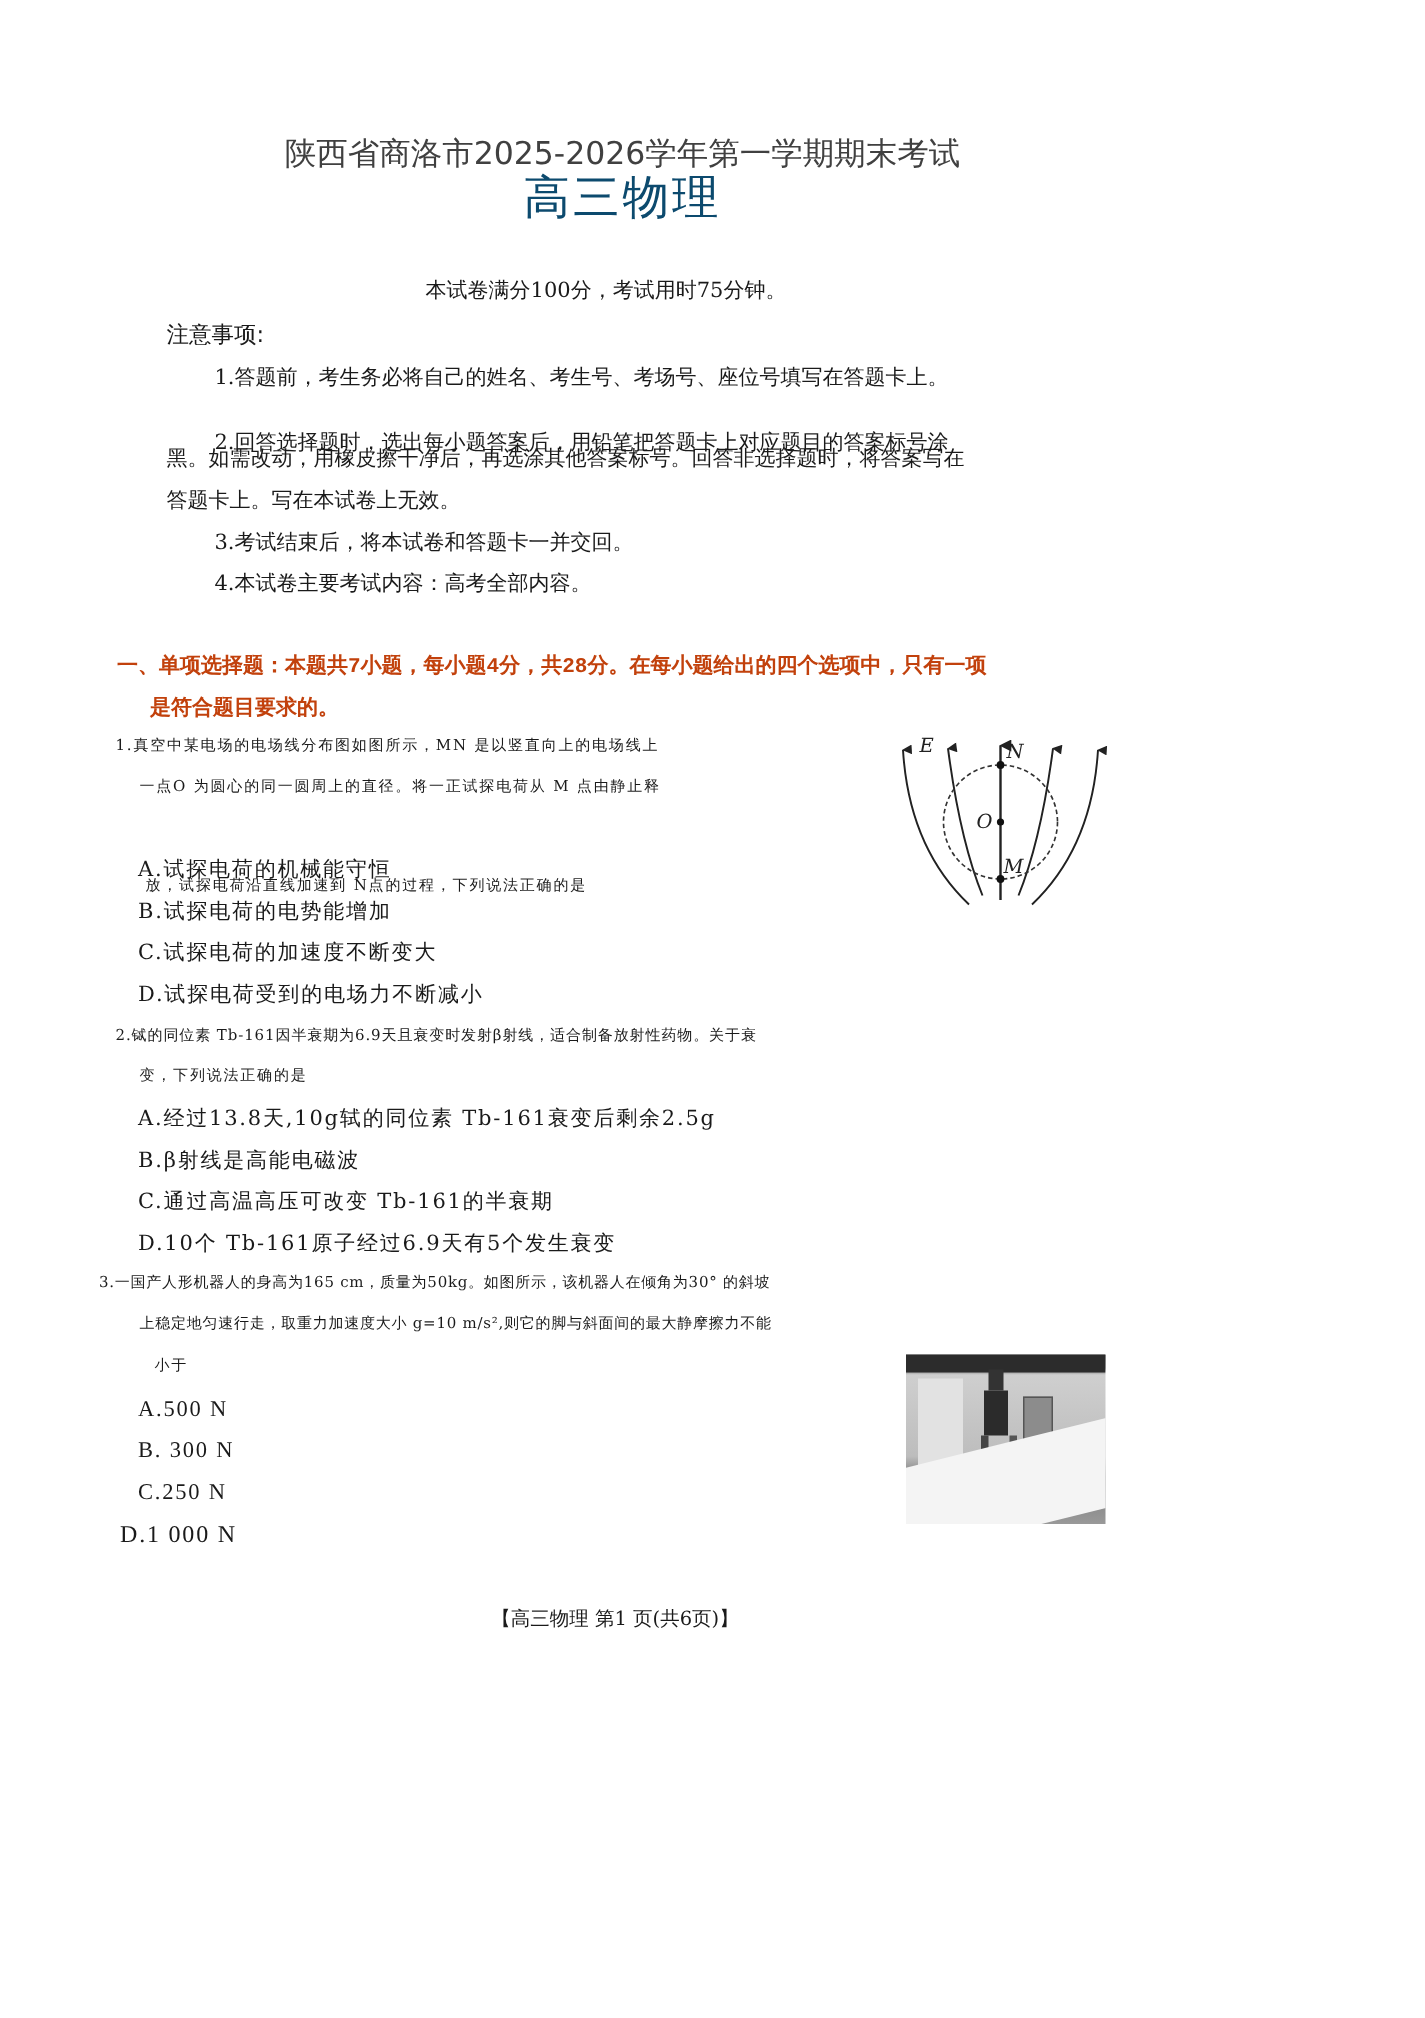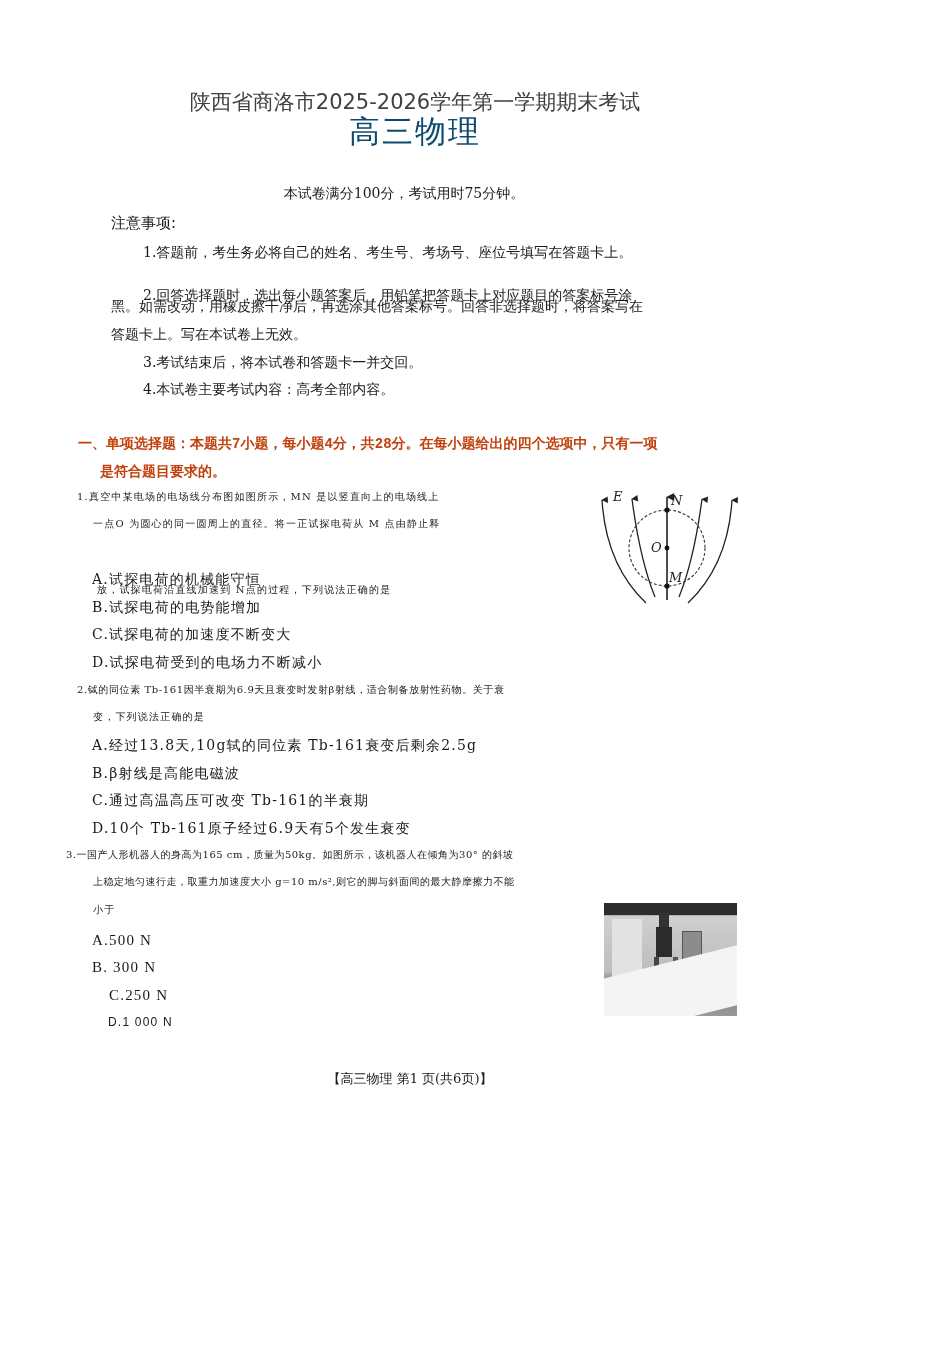--- a/index.html
+++ b/index.html
@@ -94,7 +94,7 @@
 
 <div class="abs q" style="left:66px; top:848px; letter-spacing:0.5px;">3.一国产人形机器人的身高为165 cm，质量为50kg。如图所示，该机器人在倾角为30° 的斜坡</div>
 <div class="abs q" style="left:93px; top:875px; letter-spacing:0.5px;">上稳定地匀速行走，取重力加速度大小 g=10 m/s²,则它的脚与斜面间的最大静摩擦力不能</div>
-<div class="abs q" style="left:93px; top:903px;">小于</div>
+<div class="abs q" style="left:103px; top:903px;">小于</div>
 <div class="abs opt" style="left:92px; top:932px; font-family:'Liberation Serif', serif; font-size:15px;">A.500 N</div>
 <div class="abs opt" style="left:92px; top:959px; font-family:'Liberation Serif', serif; font-size:15px;">B. 300 N</div>
 <div class="abs opt" style="left:92px; top:987px; font-family:'Liberation Serif', serif; font-size:15px;margin-left:17px;">C.250 N</div>

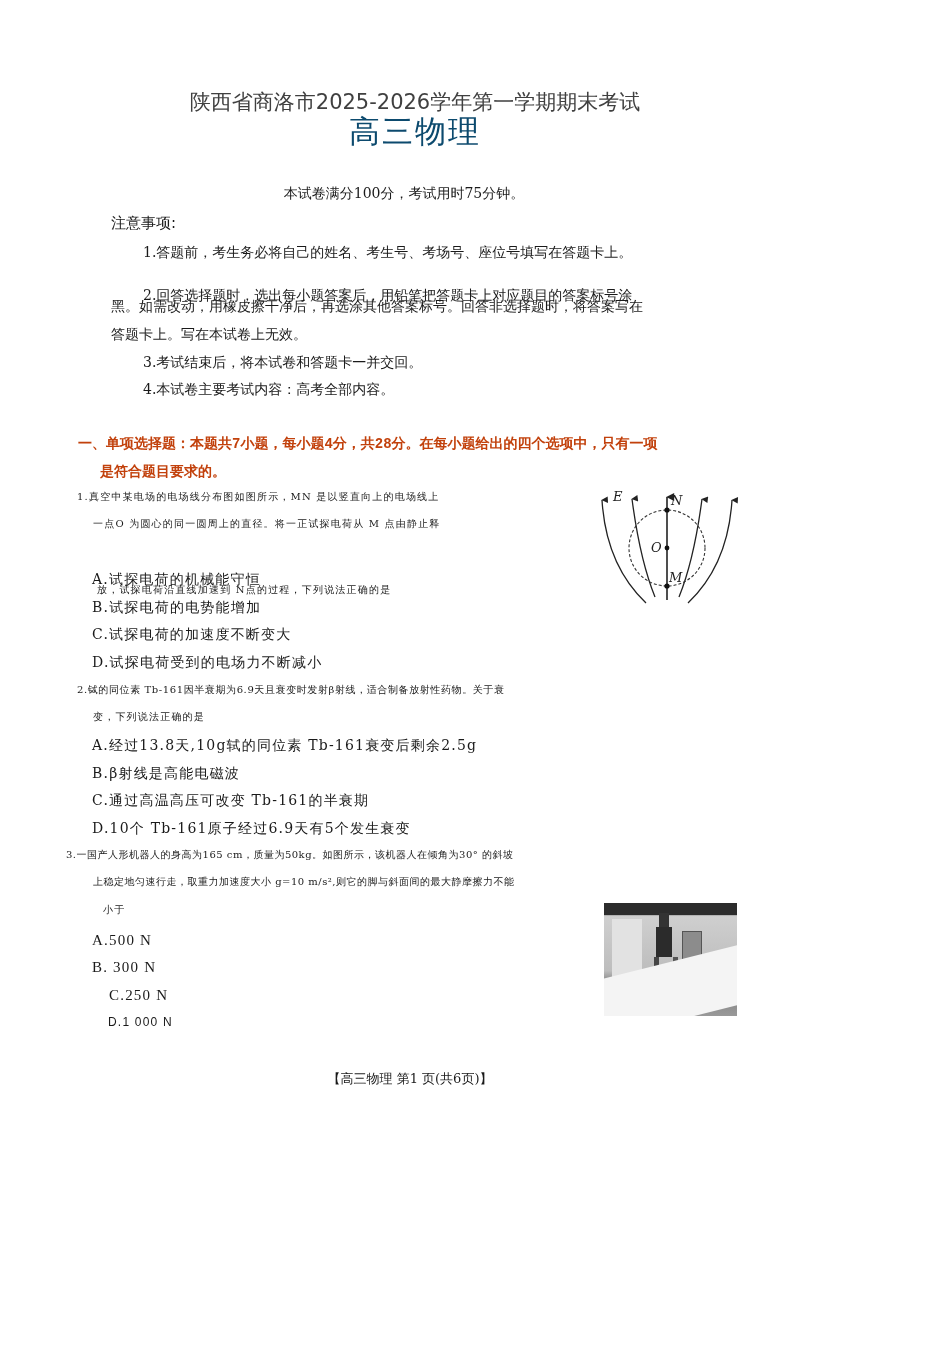--- a/index.html
+++ b/index.html
@@ -97,7 +97,7 @@
 <div class="abs q" style="left:103px; top:903px;">小于</div>
 <div class="abs opt" style="left:92px; top:932px; font-family:'Liberation Serif', serif; font-size:15px;">A.500 N</div>
 <div class="abs opt" style="left:92px; top:959px; font-family:'Liberation Serif', serif; font-size:15px;">B. 300 N</div>
-<div class="abs opt" style="left:92px; top:987px; font-family:'Liberation Serif', serif; font-size:15px;margin-left:17px;">C.250 N</div>
+<div class="abs opt" style="left:92px; top:987px; font-family:'Liberation Serif', serif; font-size:15px;">C.250 N</div>
 <div class="abs opt" style="left:108px; top:1015px; font-family:Liberation Sans, sans-serif; font-size:12px;">D.1 000 N</div>
 
 <div class="photo">

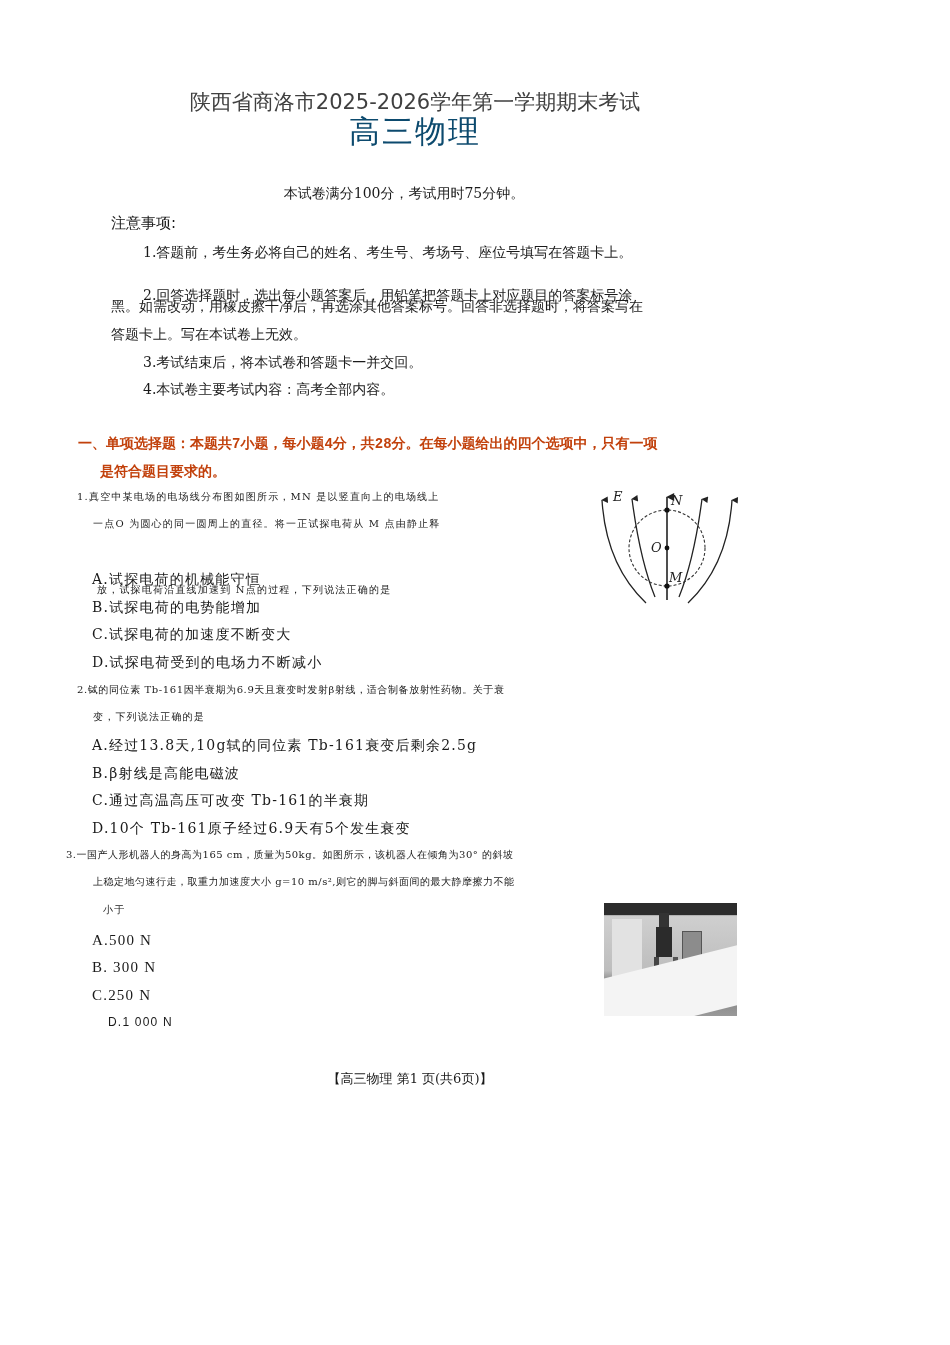--- a/index.html
+++ b/index.html
@@ -98,7 +98,7 @@
 <div class="abs opt" style="left:92px; top:932px; font-family:'Liberation Serif', serif; font-size:15px;">A.500 N</div>
 <div class="abs opt" style="left:92px; top:959px; font-family:'Liberation Serif', serif; font-size:15px;">B. 300 N</div>
 <div class="abs opt" style="left:92px; top:987px; font-family:'Liberation Serif', serif; font-size:15px;">C.250 N</div>
-<div class="abs opt" style="left:108px; top:1015px; font-family:Liberation Sans, sans-serif; font-size:12px;">D.1 000 N</div>
+<div class="abs opt" style="left:80px; top:1015px; font-family:Liberation Serif, serif; font-size:16px;">D.1 000 N</div>
 
 <div class="photo">
   <div class="ceiling"></div>

